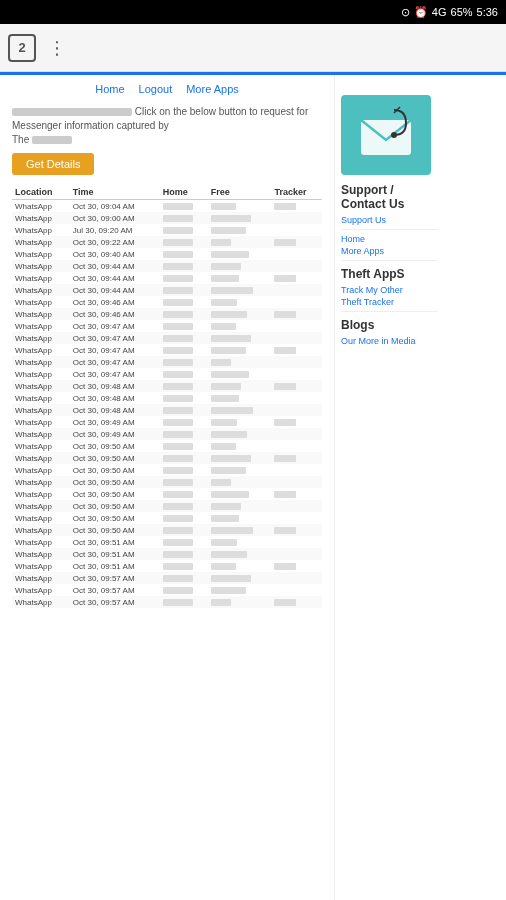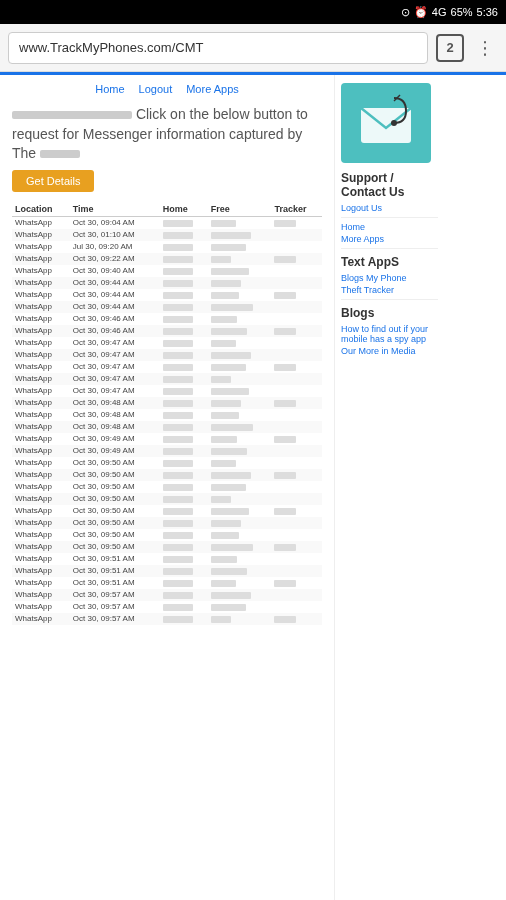--- a/index.html
+++ b/index.html
@@ -228,9 +228,6 @@
 </div>
 
 <div class="browser-bar">
-  <div class="url-bar">
-    <span>www.TrackMyPhones.com/CMT</span>
-  </div>
   <div class="browser-tab-count">2</div>
   <div class="browser-menu">⋮</div>
 </div>

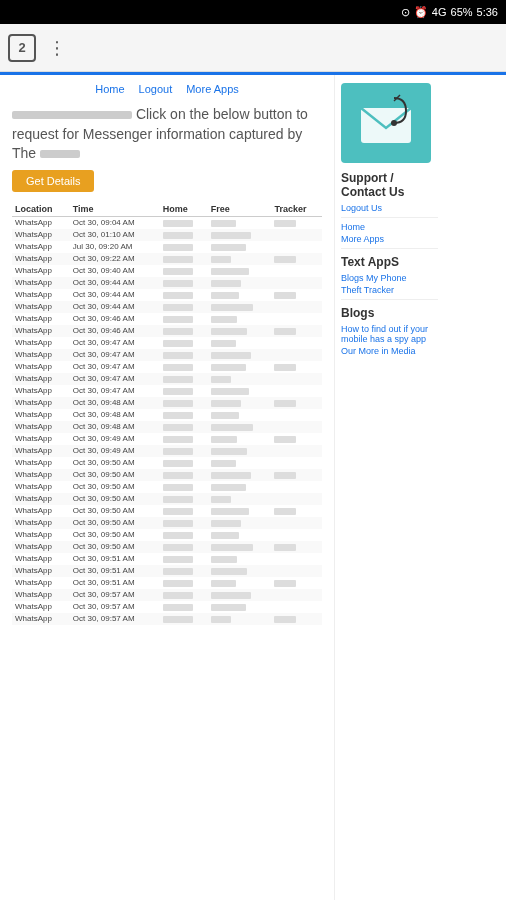--- a/index.html
+++ b/index.html
@@ -105,7 +105,7 @@
 
     
     .site-info {
-      font-size: 14px;
+      font-size: 10px;
       color: #555;
       margin-bottom: 6px;
       line-height: 1.4;

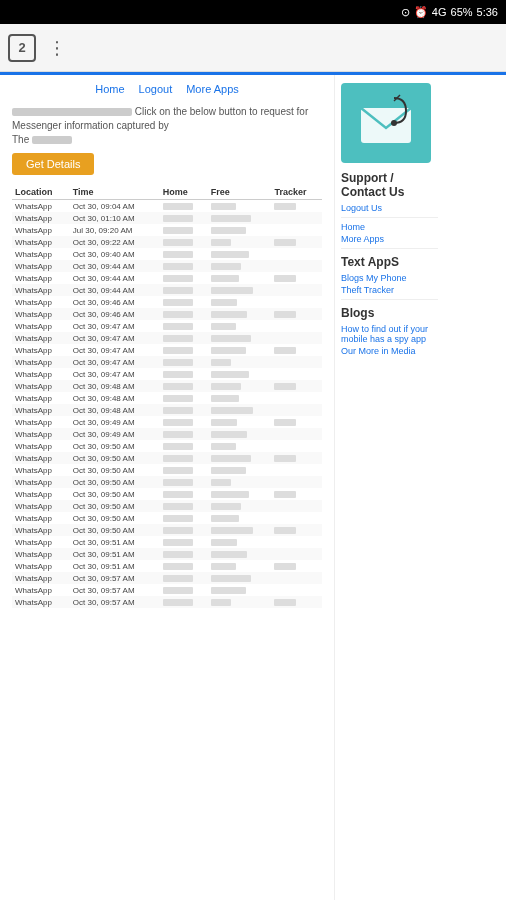--- a/index.html
+++ b/index.html
@@ -174,7 +174,7 @@
     .sidebar {
       width: 110px;
       min-width: 110px;
-      padding: 8px 6px;
+      padding: 20px 6px;
       border-left: 1px solid #eee;
       font-size: 10px;
     }

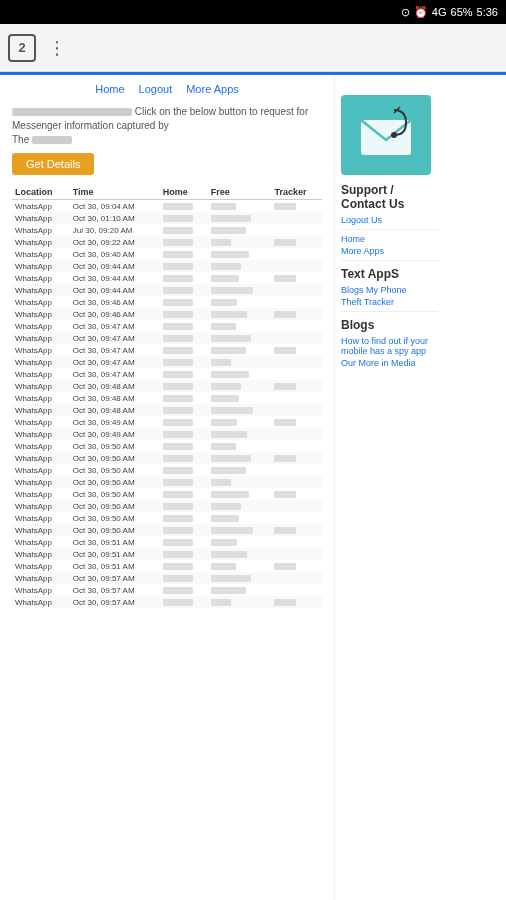--- a/index.html
+++ b/index.html
@@ -283,7 +283,7 @@
           </tr>
           <tr>
             <td>WhatsApp</td>
-            <td>Oct 30, 01:10 AM</td>
+            <td>Oct 30, 09:00 AM</td>
             <td><span class="cell-blur" style="width:30px">&nbsp;</span></td>
             <td><span class="cell-blur" style="width:40px">&nbsp;</span></td>
             <td></td>

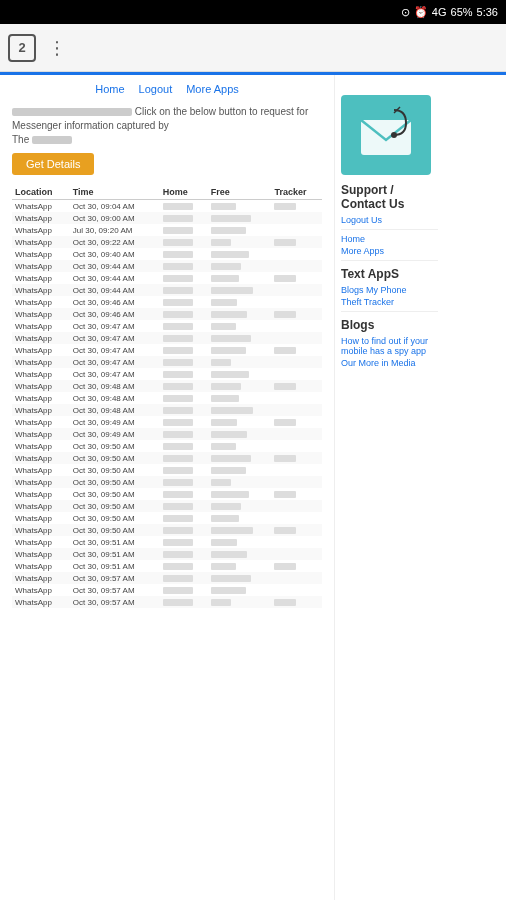--- a/index.html
+++ b/index.html
@@ -531,7 +531,7 @@
     </div>
 
     <div class="sidebar-section-title">Support / Contact Us</div>
-    <a href="#" class="sidebar-link">Logout Us</a>
+    <a href="#" class="sidebar-link">Support Us</a>
 
     <div class="sidebar-divider"></div>
 

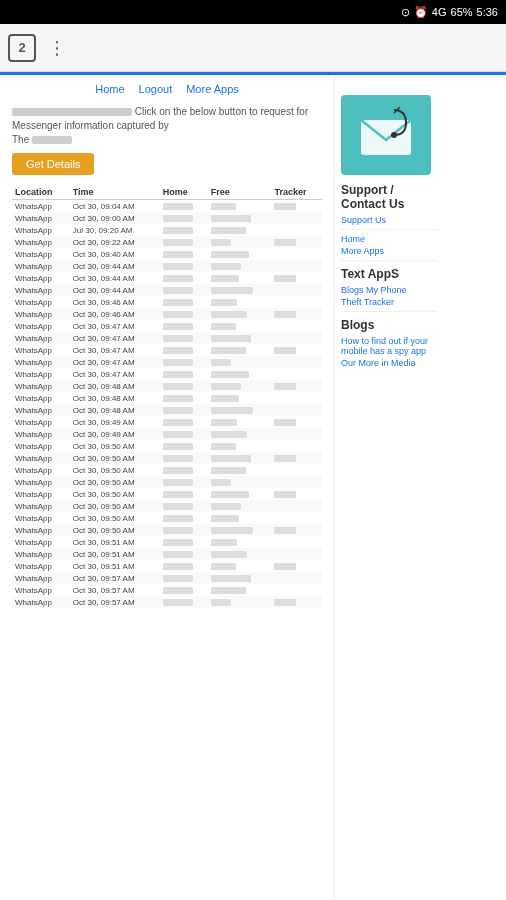--- a/index.html
+++ b/index.html
@@ -540,7 +540,7 @@
 
     <div class="sidebar-divider"></div>
 
-    <div class="sidebar-section-title">Text AppS</div>
+    <div class="sidebar-section-title">Theft AppS</div>
     <a href="#" class="sidebar-link">Blogs My Phone</a>
     <a href="#" class="sidebar-link">Theft Tracker</a>
 

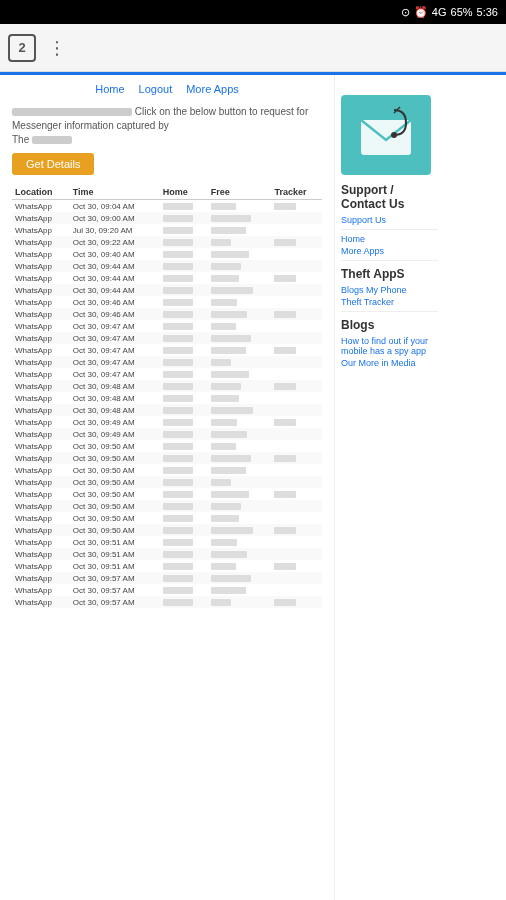--- a/index.html
+++ b/index.html
@@ -541,7 +541,7 @@
     <div class="sidebar-divider"></div>
 
     <div class="sidebar-section-title">Theft AppS</div>
-    <a href="#" class="sidebar-link">Blogs My Phone</a>
+    <a href="#" class="sidebar-link">Track My Other</a>
     <a href="#" class="sidebar-link">Theft Tracker</a>
 
     <div class="sidebar-divider"></div>

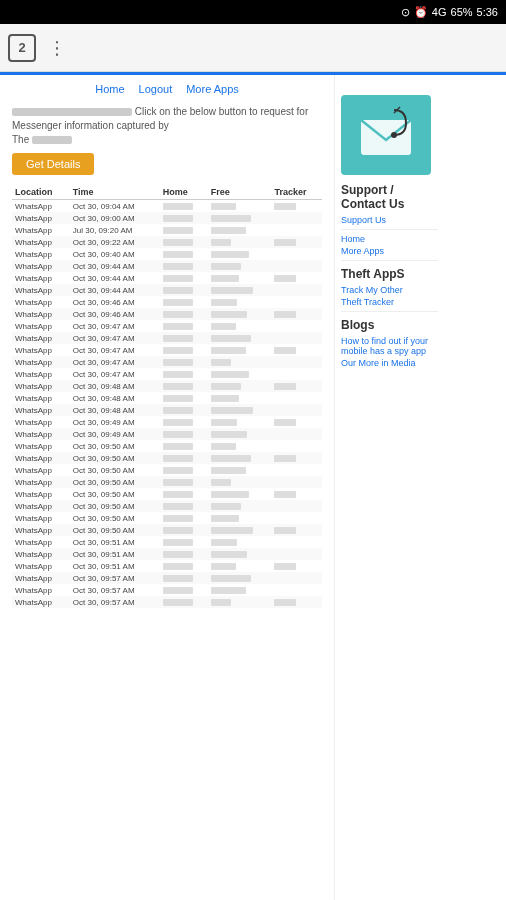--- a/index.html
+++ b/index.html
@@ -547,7 +547,6 @@
     <div class="sidebar-divider"></div>
 
     <div class="sidebar-section-title">Blogs</div>
-    <a href="#" class="sidebar-link">How to find out if your mobile has a spy app</a>
     <a href="#" class="sidebar-link">Our More in Media</a>
 
   </div>

